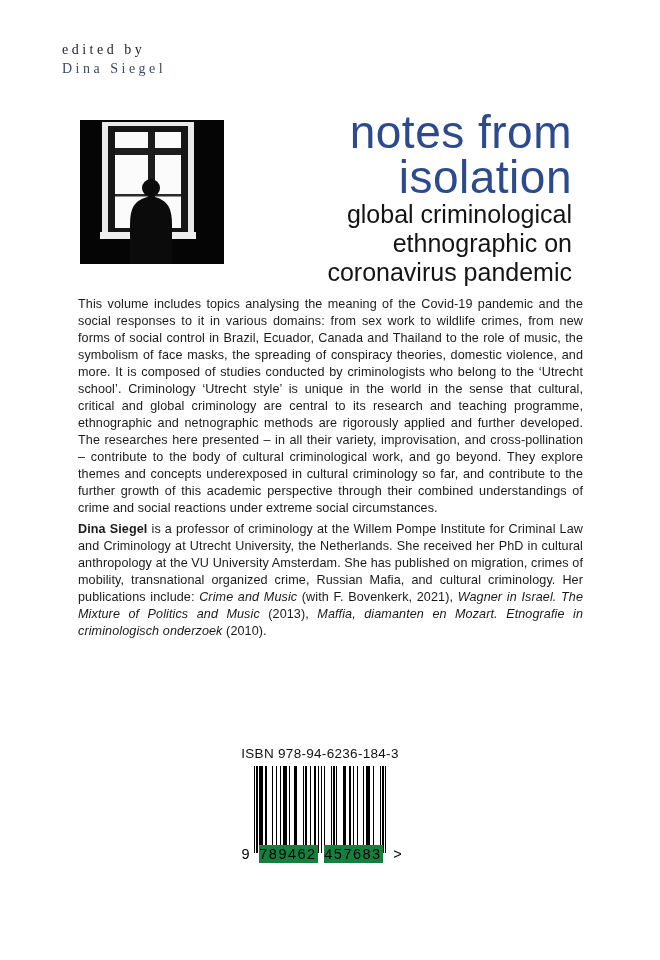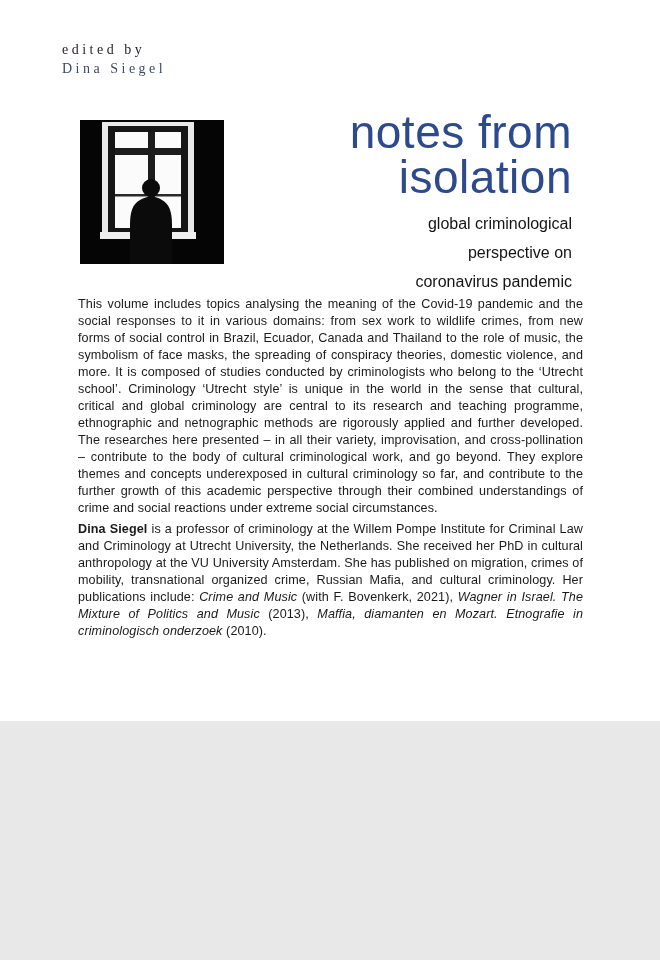--- a/index.html
+++ b/index.html
@@ -5,7 +5,7 @@
   * { margin:0; padding:0; box-sizing:border-box; }
   html,body { background:#e8e8e8; }
   .page {
-    position:relative; width:660px; height:721px; margin:0 auto;
+    position:relative; width:660px; height:960px; margin:0 auto;
     background:#ffffff; overflow:hidden;
     font-family:"Liberation Sans", sans-serif; color:#1a1a1a;
   }

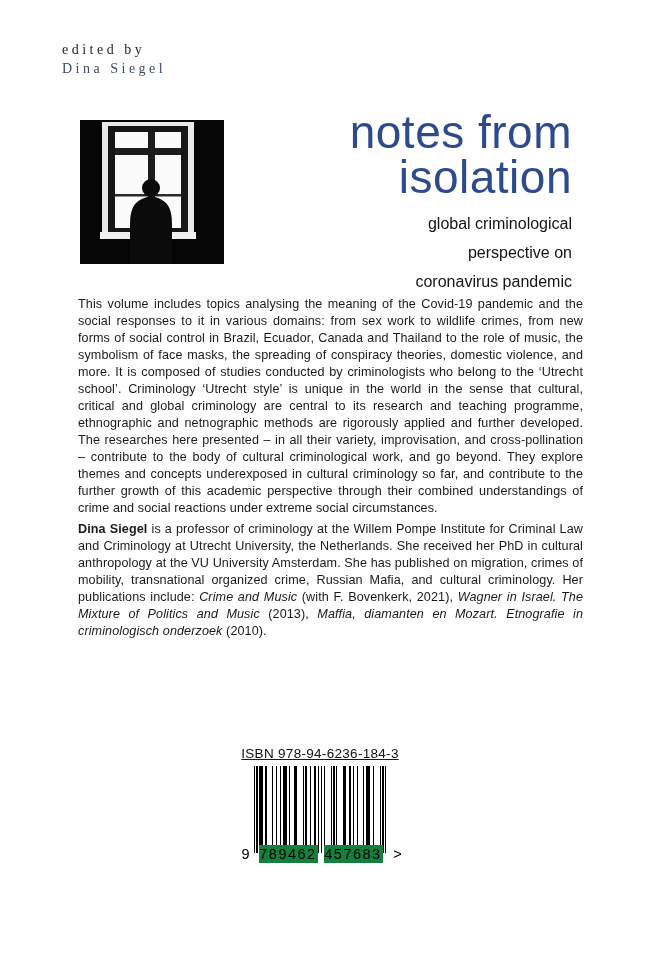--- a/index.html
+++ b/index.html
@@ -30,7 +30,7 @@
     color:#2d4b8c; font-weight:normal;
   }
   .book-subtitle {
-    margin-top:9px; font-size:16px; line-height:29px;
+    font-size:25px; line-height:29px;
     color:#141414; font-weight:normal;
   }
 

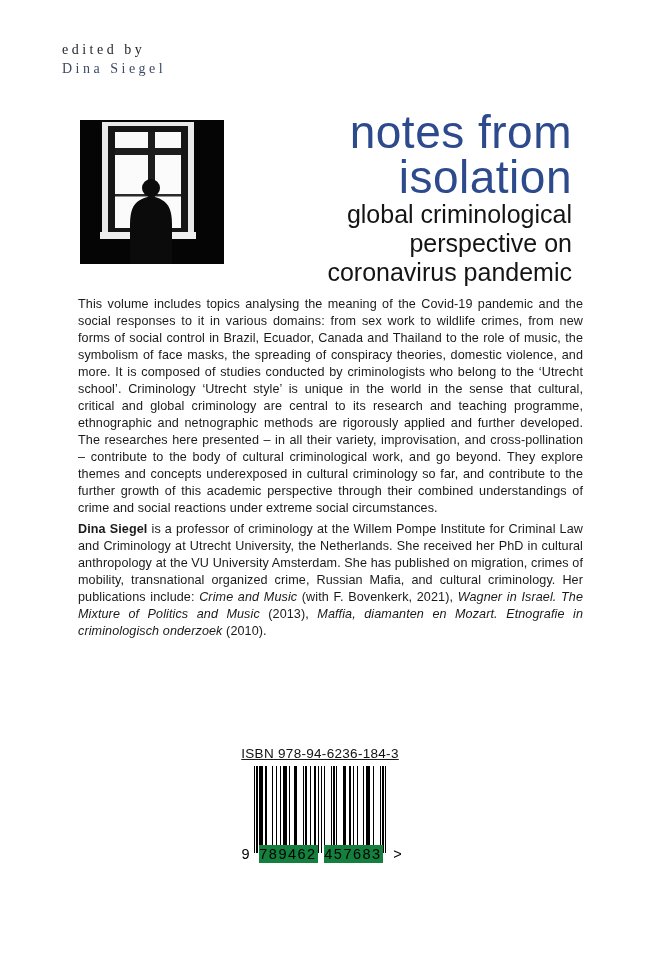--- a/index.html
+++ b/index.html
@@ -99,7 +99,7 @@
     </div>
     <div class="book-subtitle">
       <div>global criminological</div>
-      <div>perspective on</div>
+      <div>ethnographic on</div>
       <div>coronavirus pandemic</div>
     </div>
   </div>

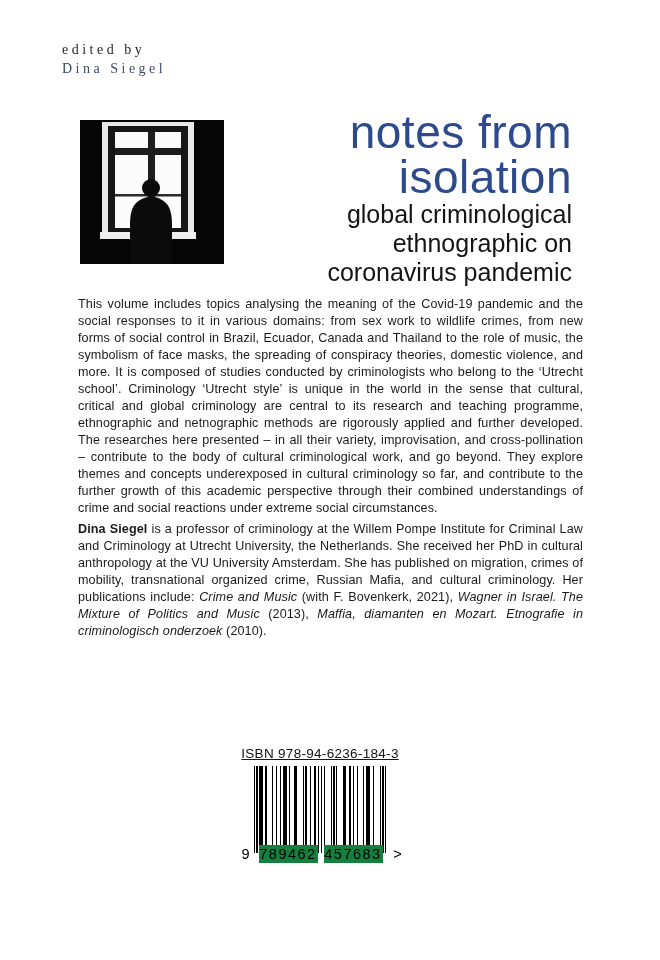--- a/index.html
+++ b/index.html
@@ -48,7 +48,7 @@
   
   .isbn-block {
     position:absolute; left:230px; top:746px; width:180px;
-    display:flex; flex-direction:column; align-items:center;text-decoration:underline;
+    display:flex; flex-direction:column; align-items:center;
   }
   .isbn-label { font-size:13.5px; color:#111; letter-spacing:0.3px; white-space:nowrap; }
   .ean { position:relative; width:133px; height:98px; margin-top:5px; }

